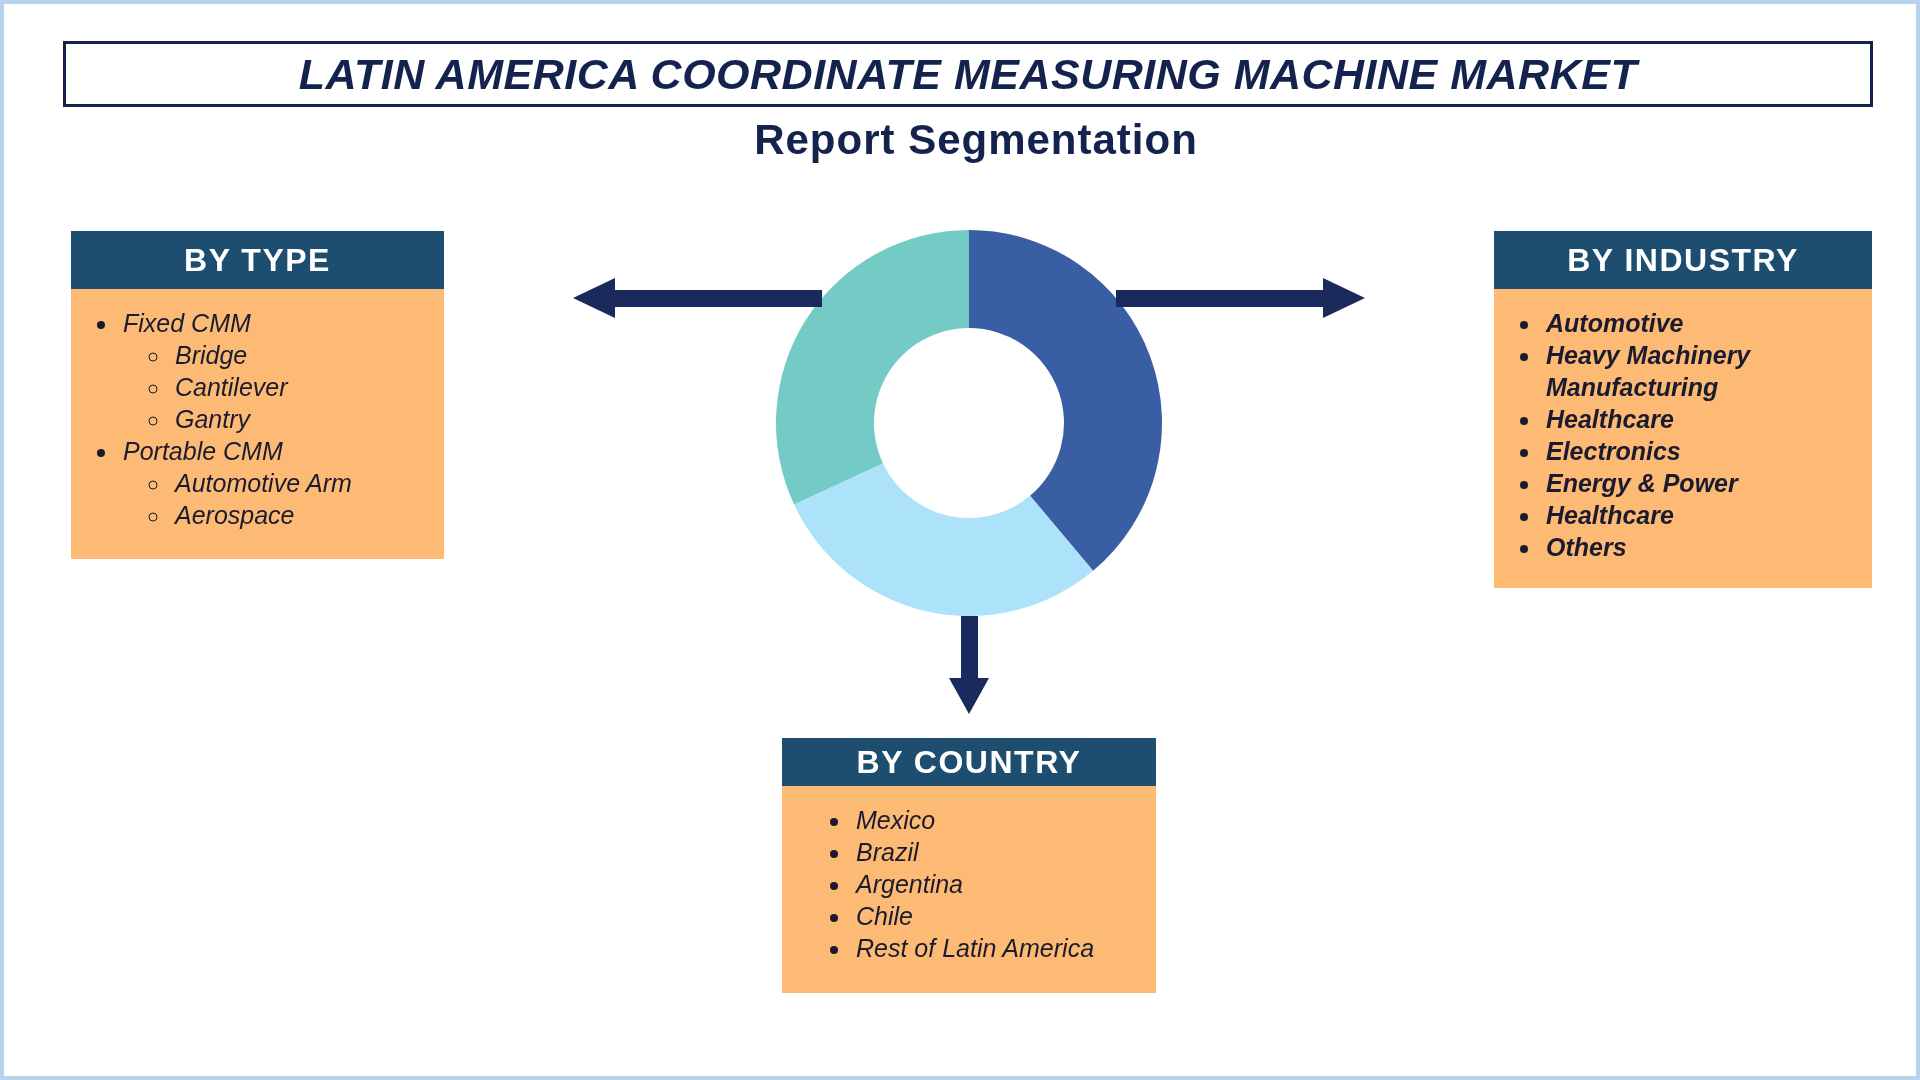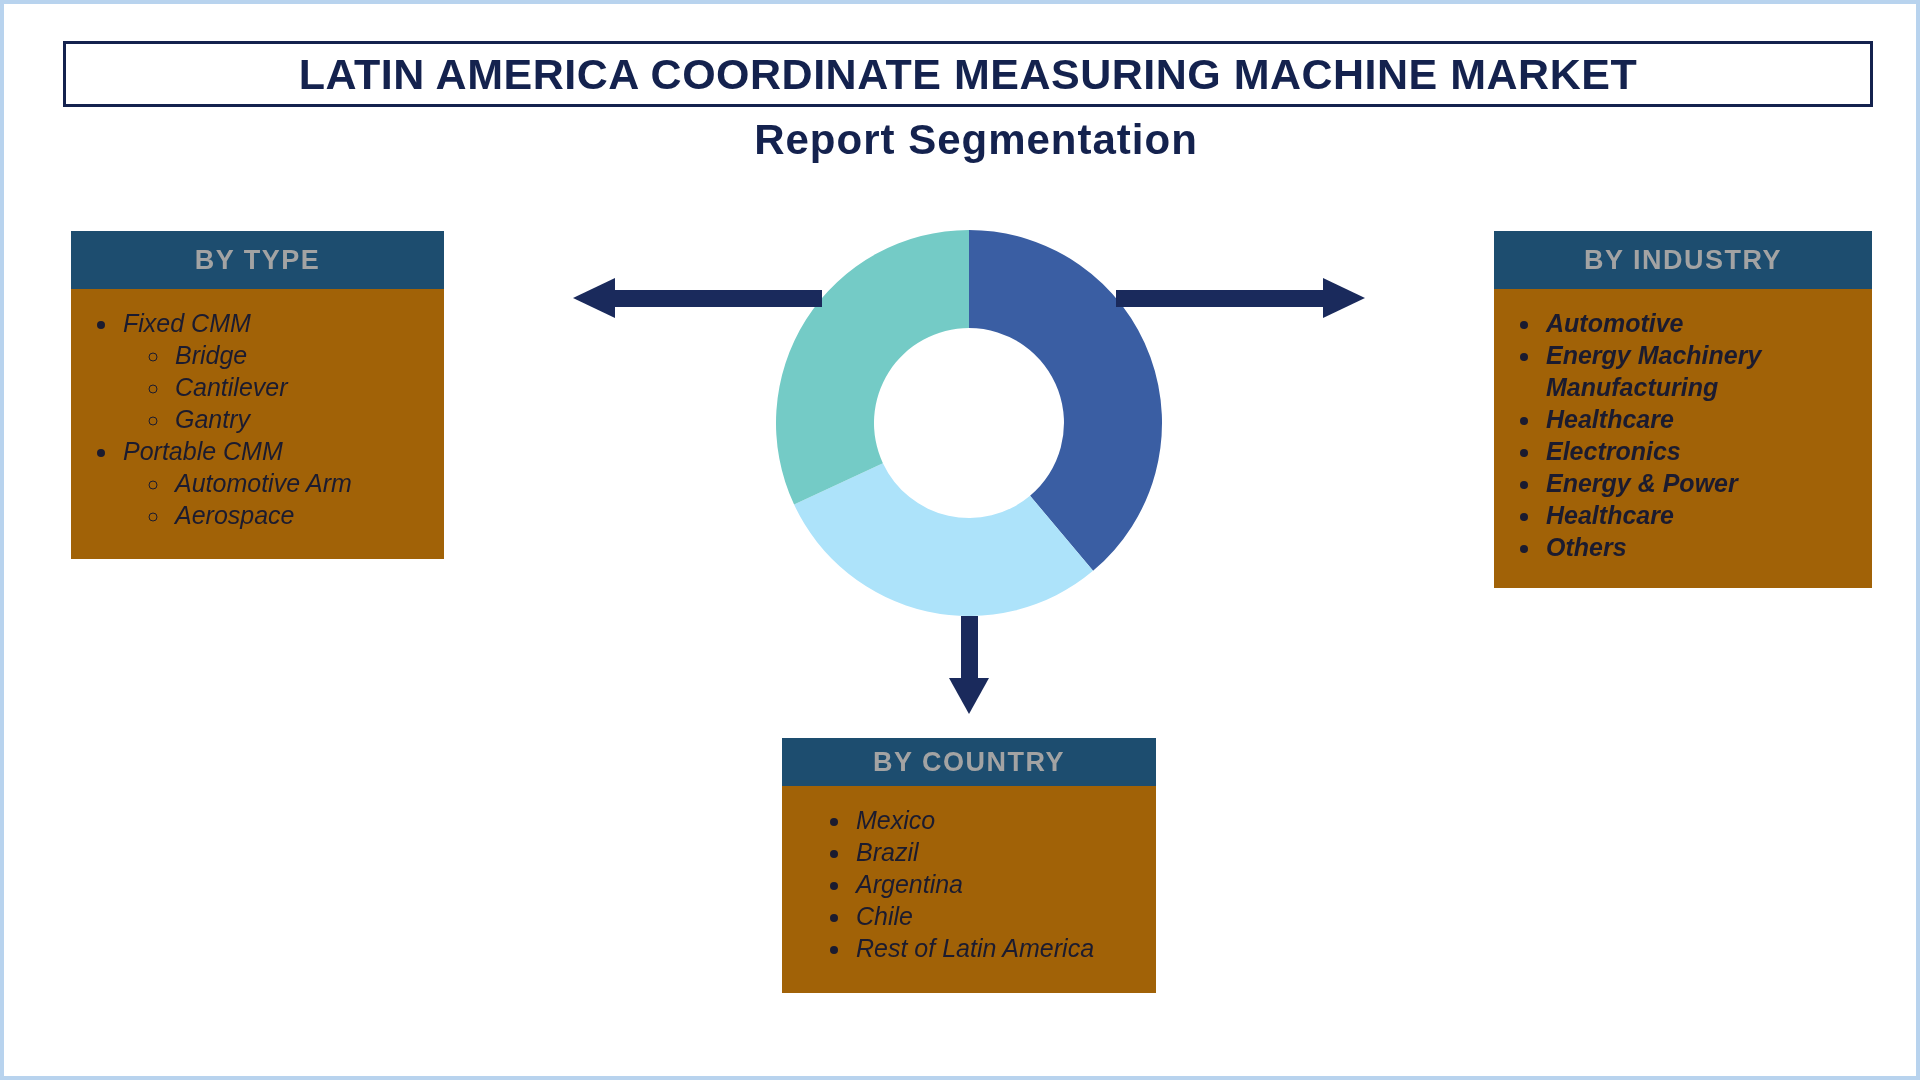--- a/index.html
+++ b/index.html
@@ -30,6 +30,7 @@
     font-weight: bold;
     letter-spacing: 0.5px;
     white-space: nowrap;
+    font-style: italic;
   }
   .subtitle {
     position: absolute;

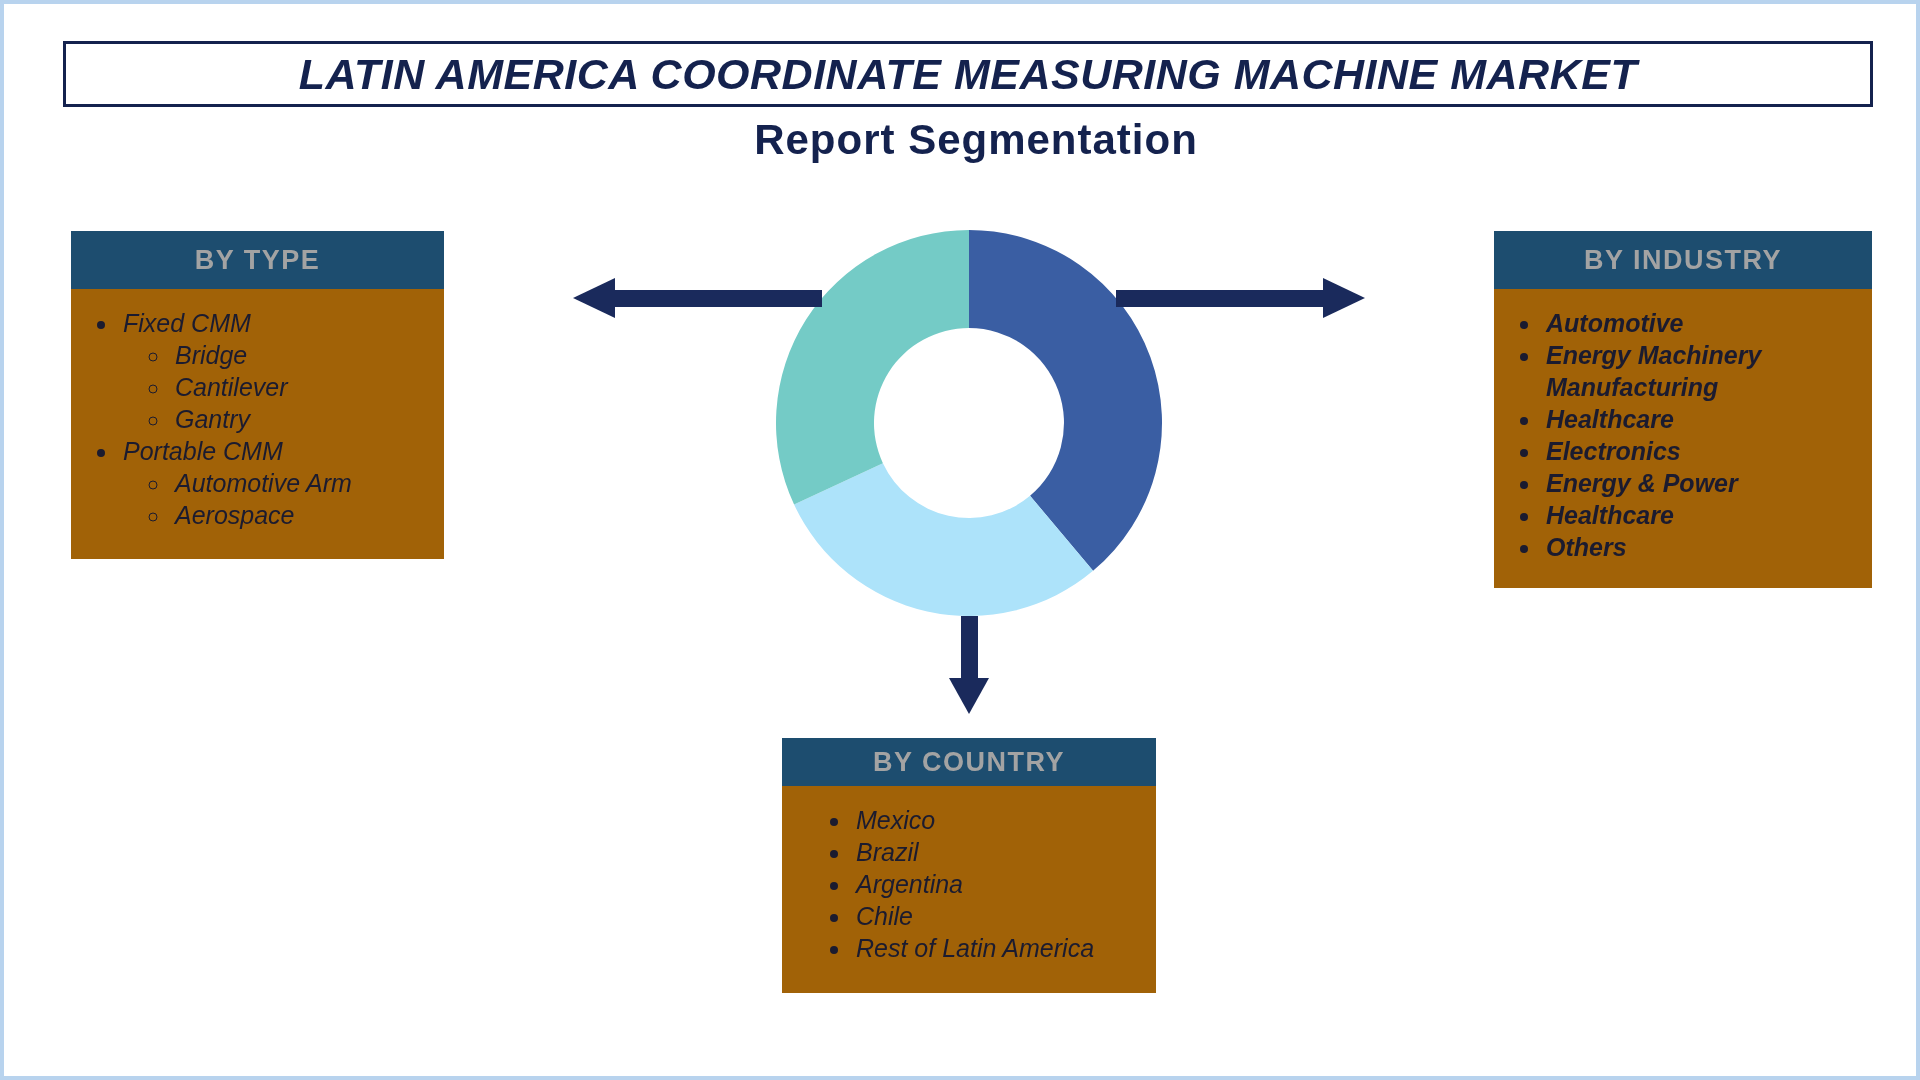--- a/index.html
+++ b/index.html
@@ -47,9 +47,9 @@
   }
   .panel-header {
     background: #1d4d6f;
-    color: #a3a3a3;
+    color: #ffffff;
     font-weight: bold;
-    font-size: 27px;
+    font-size: 32px;
     letter-spacing: 1.5px;
     height: 58px;
     display: flex; align-items: center; justify-content: center;

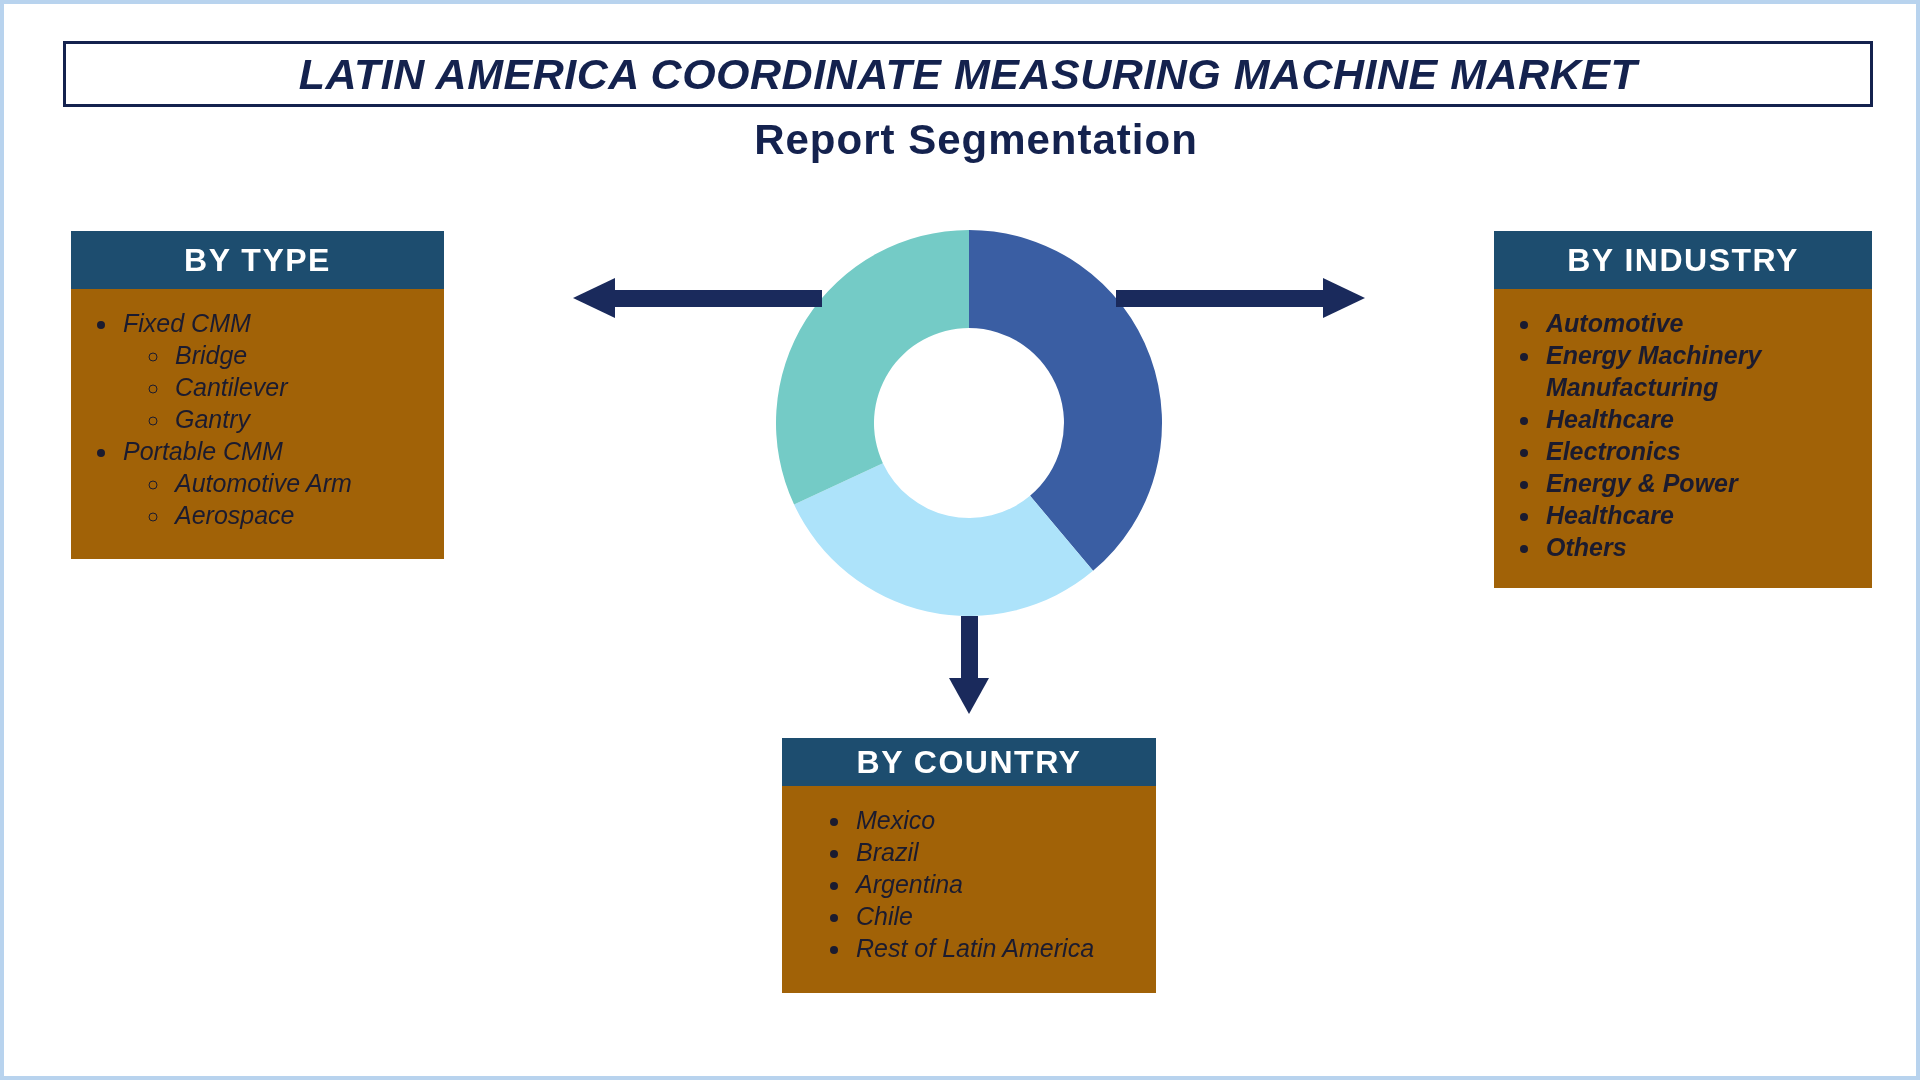--- a/index.html
+++ b/index.html
@@ -55,7 +55,7 @@
     display: flex; align-items: center; justify-content: center;
   }
   .panel-body {
-    background: #a16207;
+    background: #fdba74;
     padding: 18px 14px 22px 18px;
     font-style: italic;
     color: #1b1b2f;

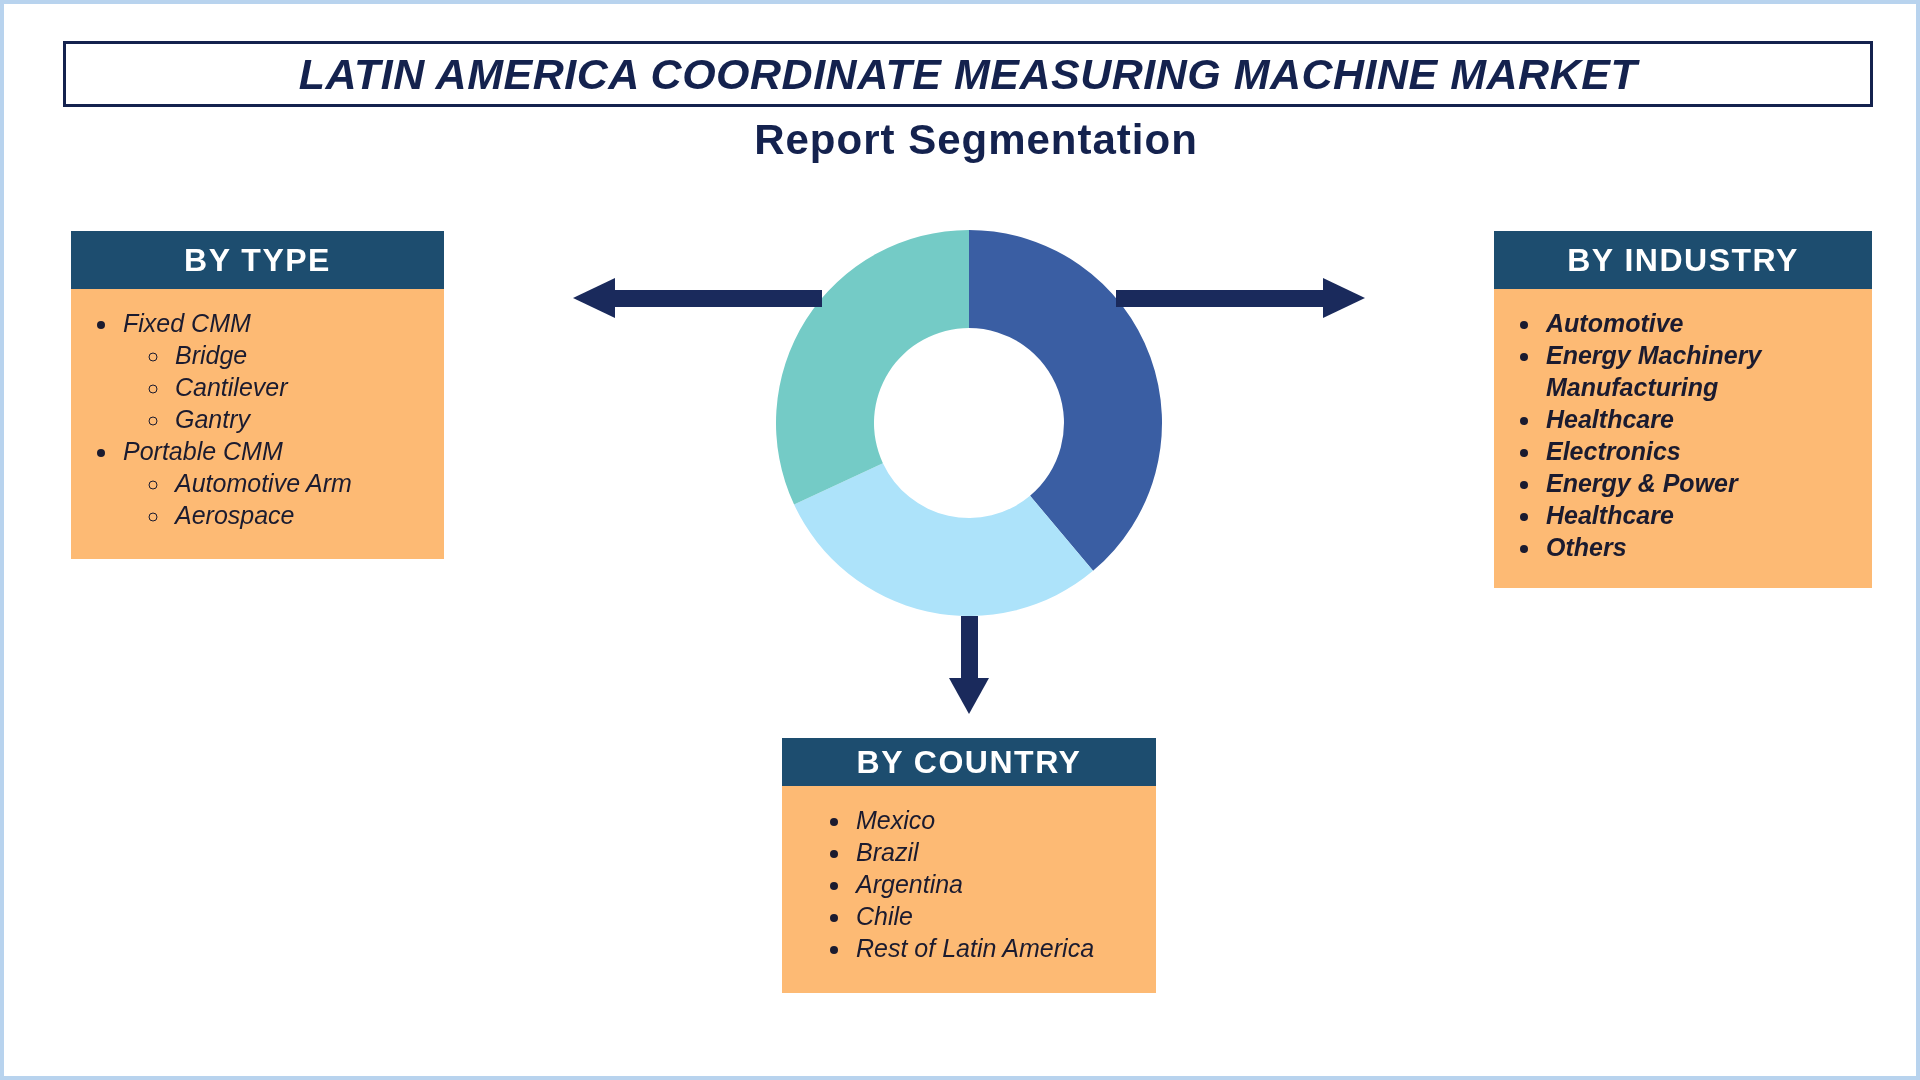--- a/index.html
+++ b/index.html
@@ -143,7 +143,7 @@
     <div class="panel-body">
       <ul>
           <li>Automotive</li>
-          <li>Energy Machinery Manufacturing</li>
+          <li>Heavy Machinery Manufacturing</li>
           <li>Healthcare</li>
           <li>Electronics</li>
           <li>Energy &amp; Power</li>

